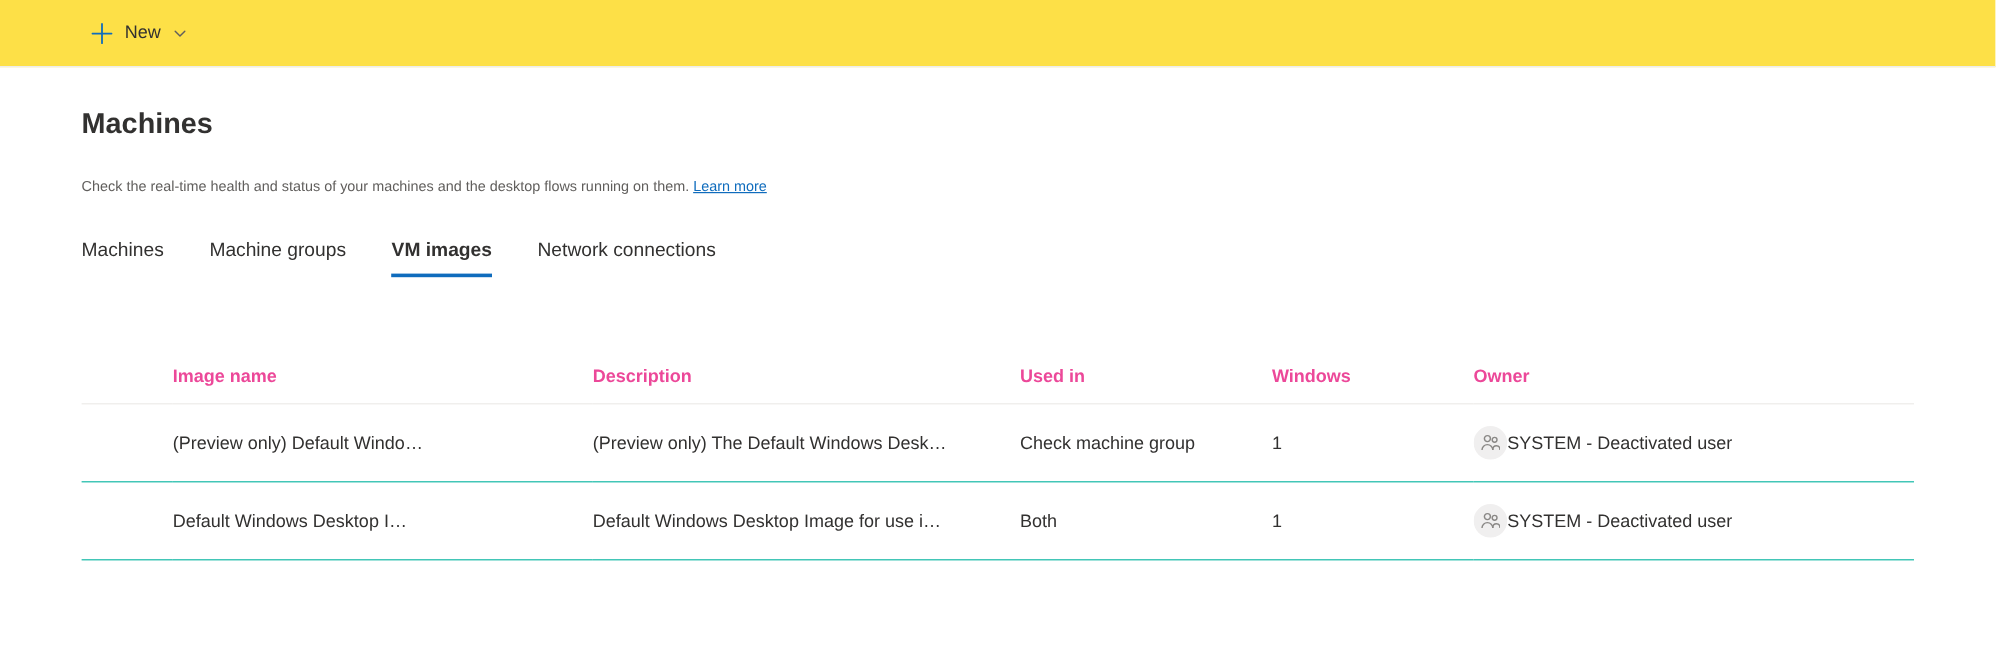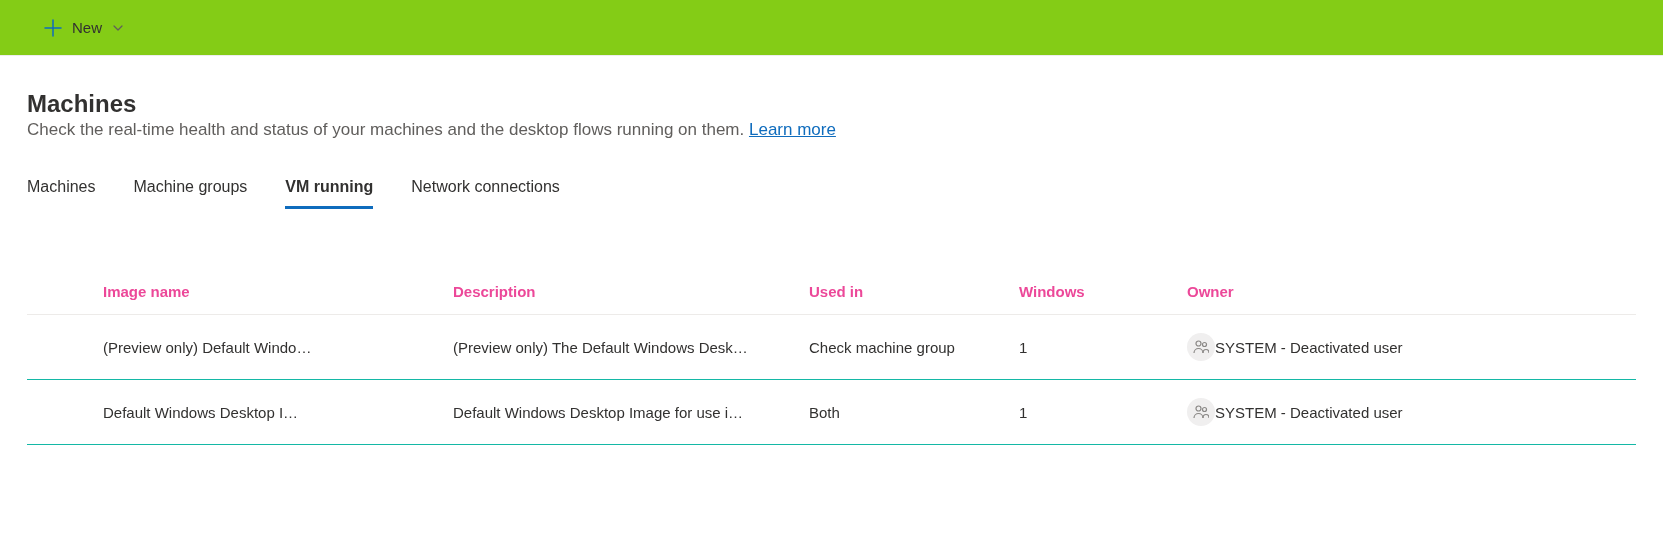--- a/index.html
+++ b/index.html
@@ -11,11 +11,11 @@
     }
     .command-bar {
       height: 56px;
-      background: #84cc16;
+      background: #fde047;
       border-bottom: 1px solid #ededed;
       display: flex;
       align-items: center;
-      padding: 0 36px;
+      padding: 0 68px;
     }
     .new-button {
       display: inline-flex;

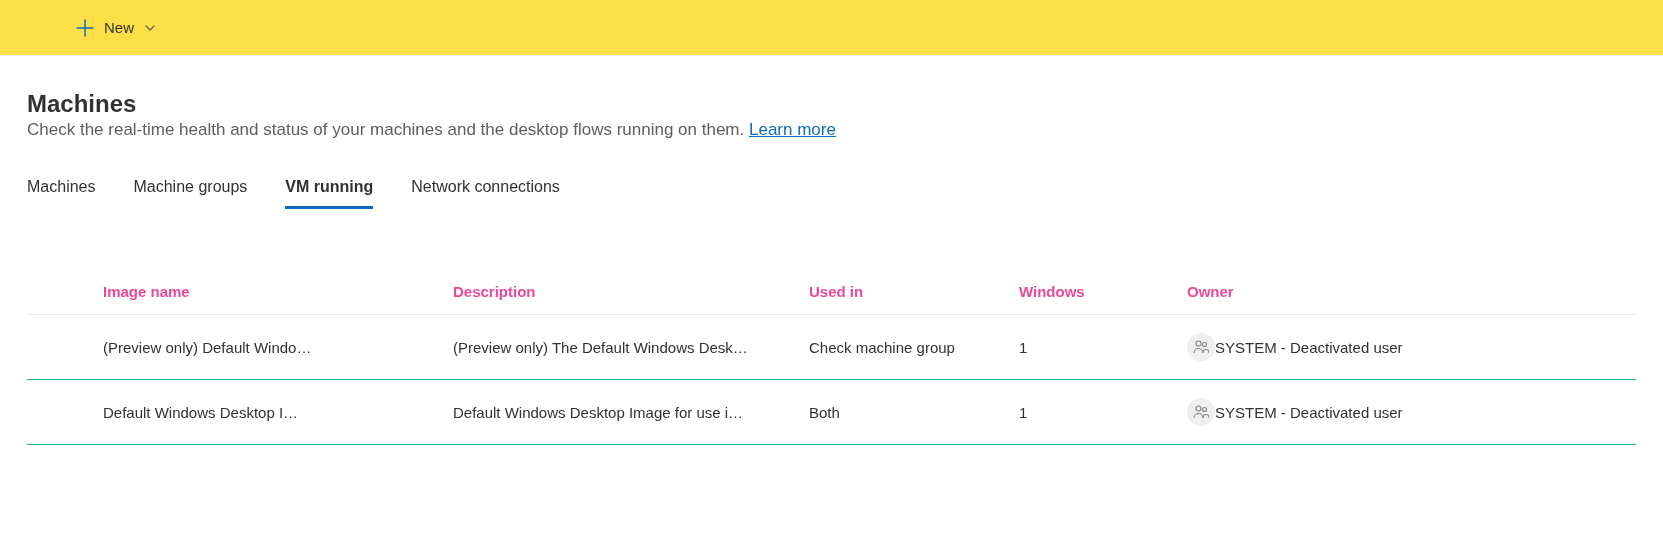--- a/index.html
+++ b/index.html
@@ -31,7 +31,7 @@
     .plus-icon svg { display:block; }
     .chevron-icon svg { display:block; }
     .content {
-      padding: 34px 27px;
+      padding: 34px 68px;
     }
     .page-title {
       font-size: 24px;

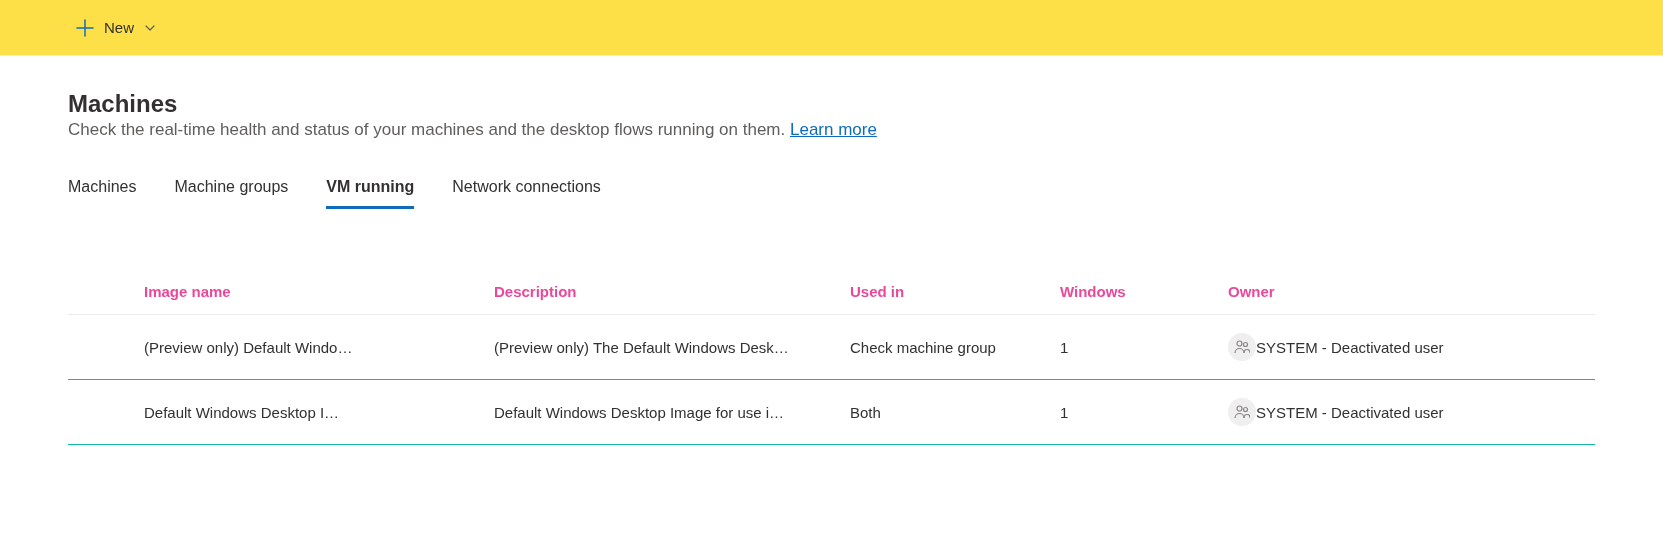--- a/index.html
+++ b/index.html
@@ -39,8 +39,8 @@
       color: #323130;
     }
     .subtitle {
-      margin-top: 2px;
-      font-size: 17px;
+      margin-top: 30px;
+      font-size: 12px;
       color: #605e5c;
     }
     .subtitle a {

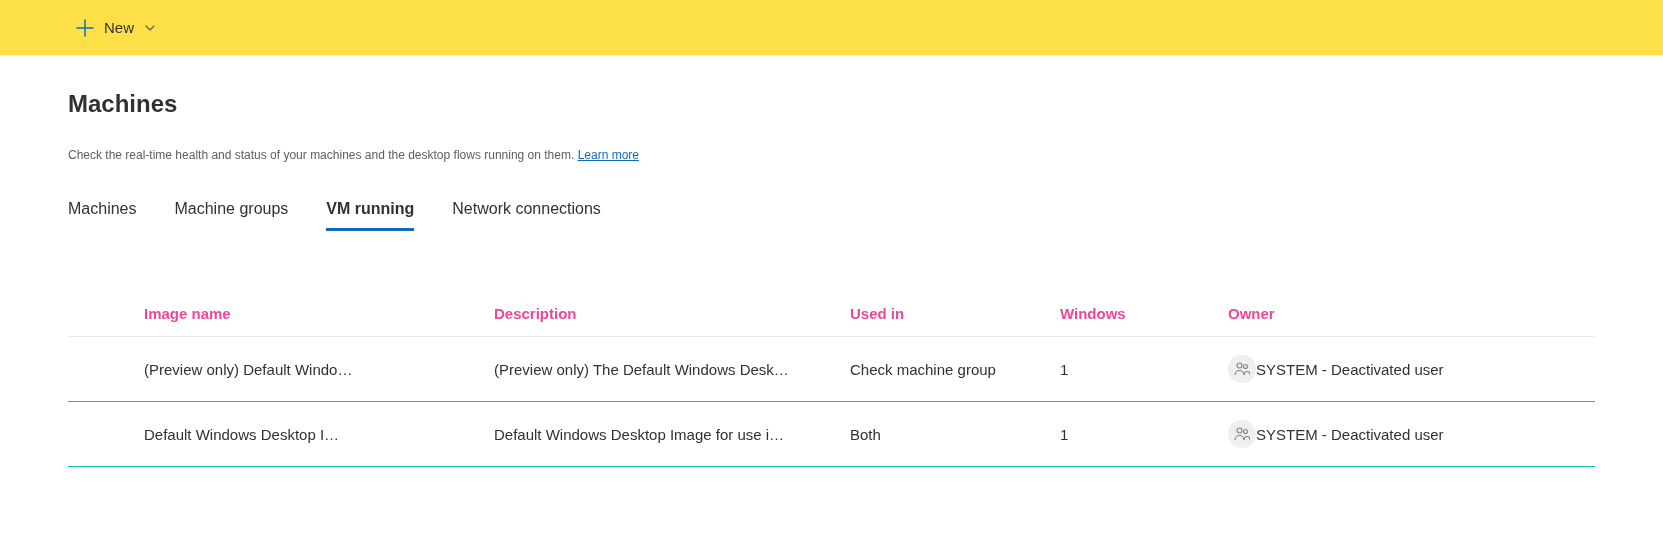--- a/index.html
+++ b/index.html
@@ -129,7 +129,7 @@
   <div class="tabs">
     <div class="tab">Machines</div>
     <div class="tab">Machine groups</div>
-    <div class="tab active">VM running</div>
+    <div class="tab active">VM images</div>
     <div class="tab">Network connections</div>
   </div>
 

